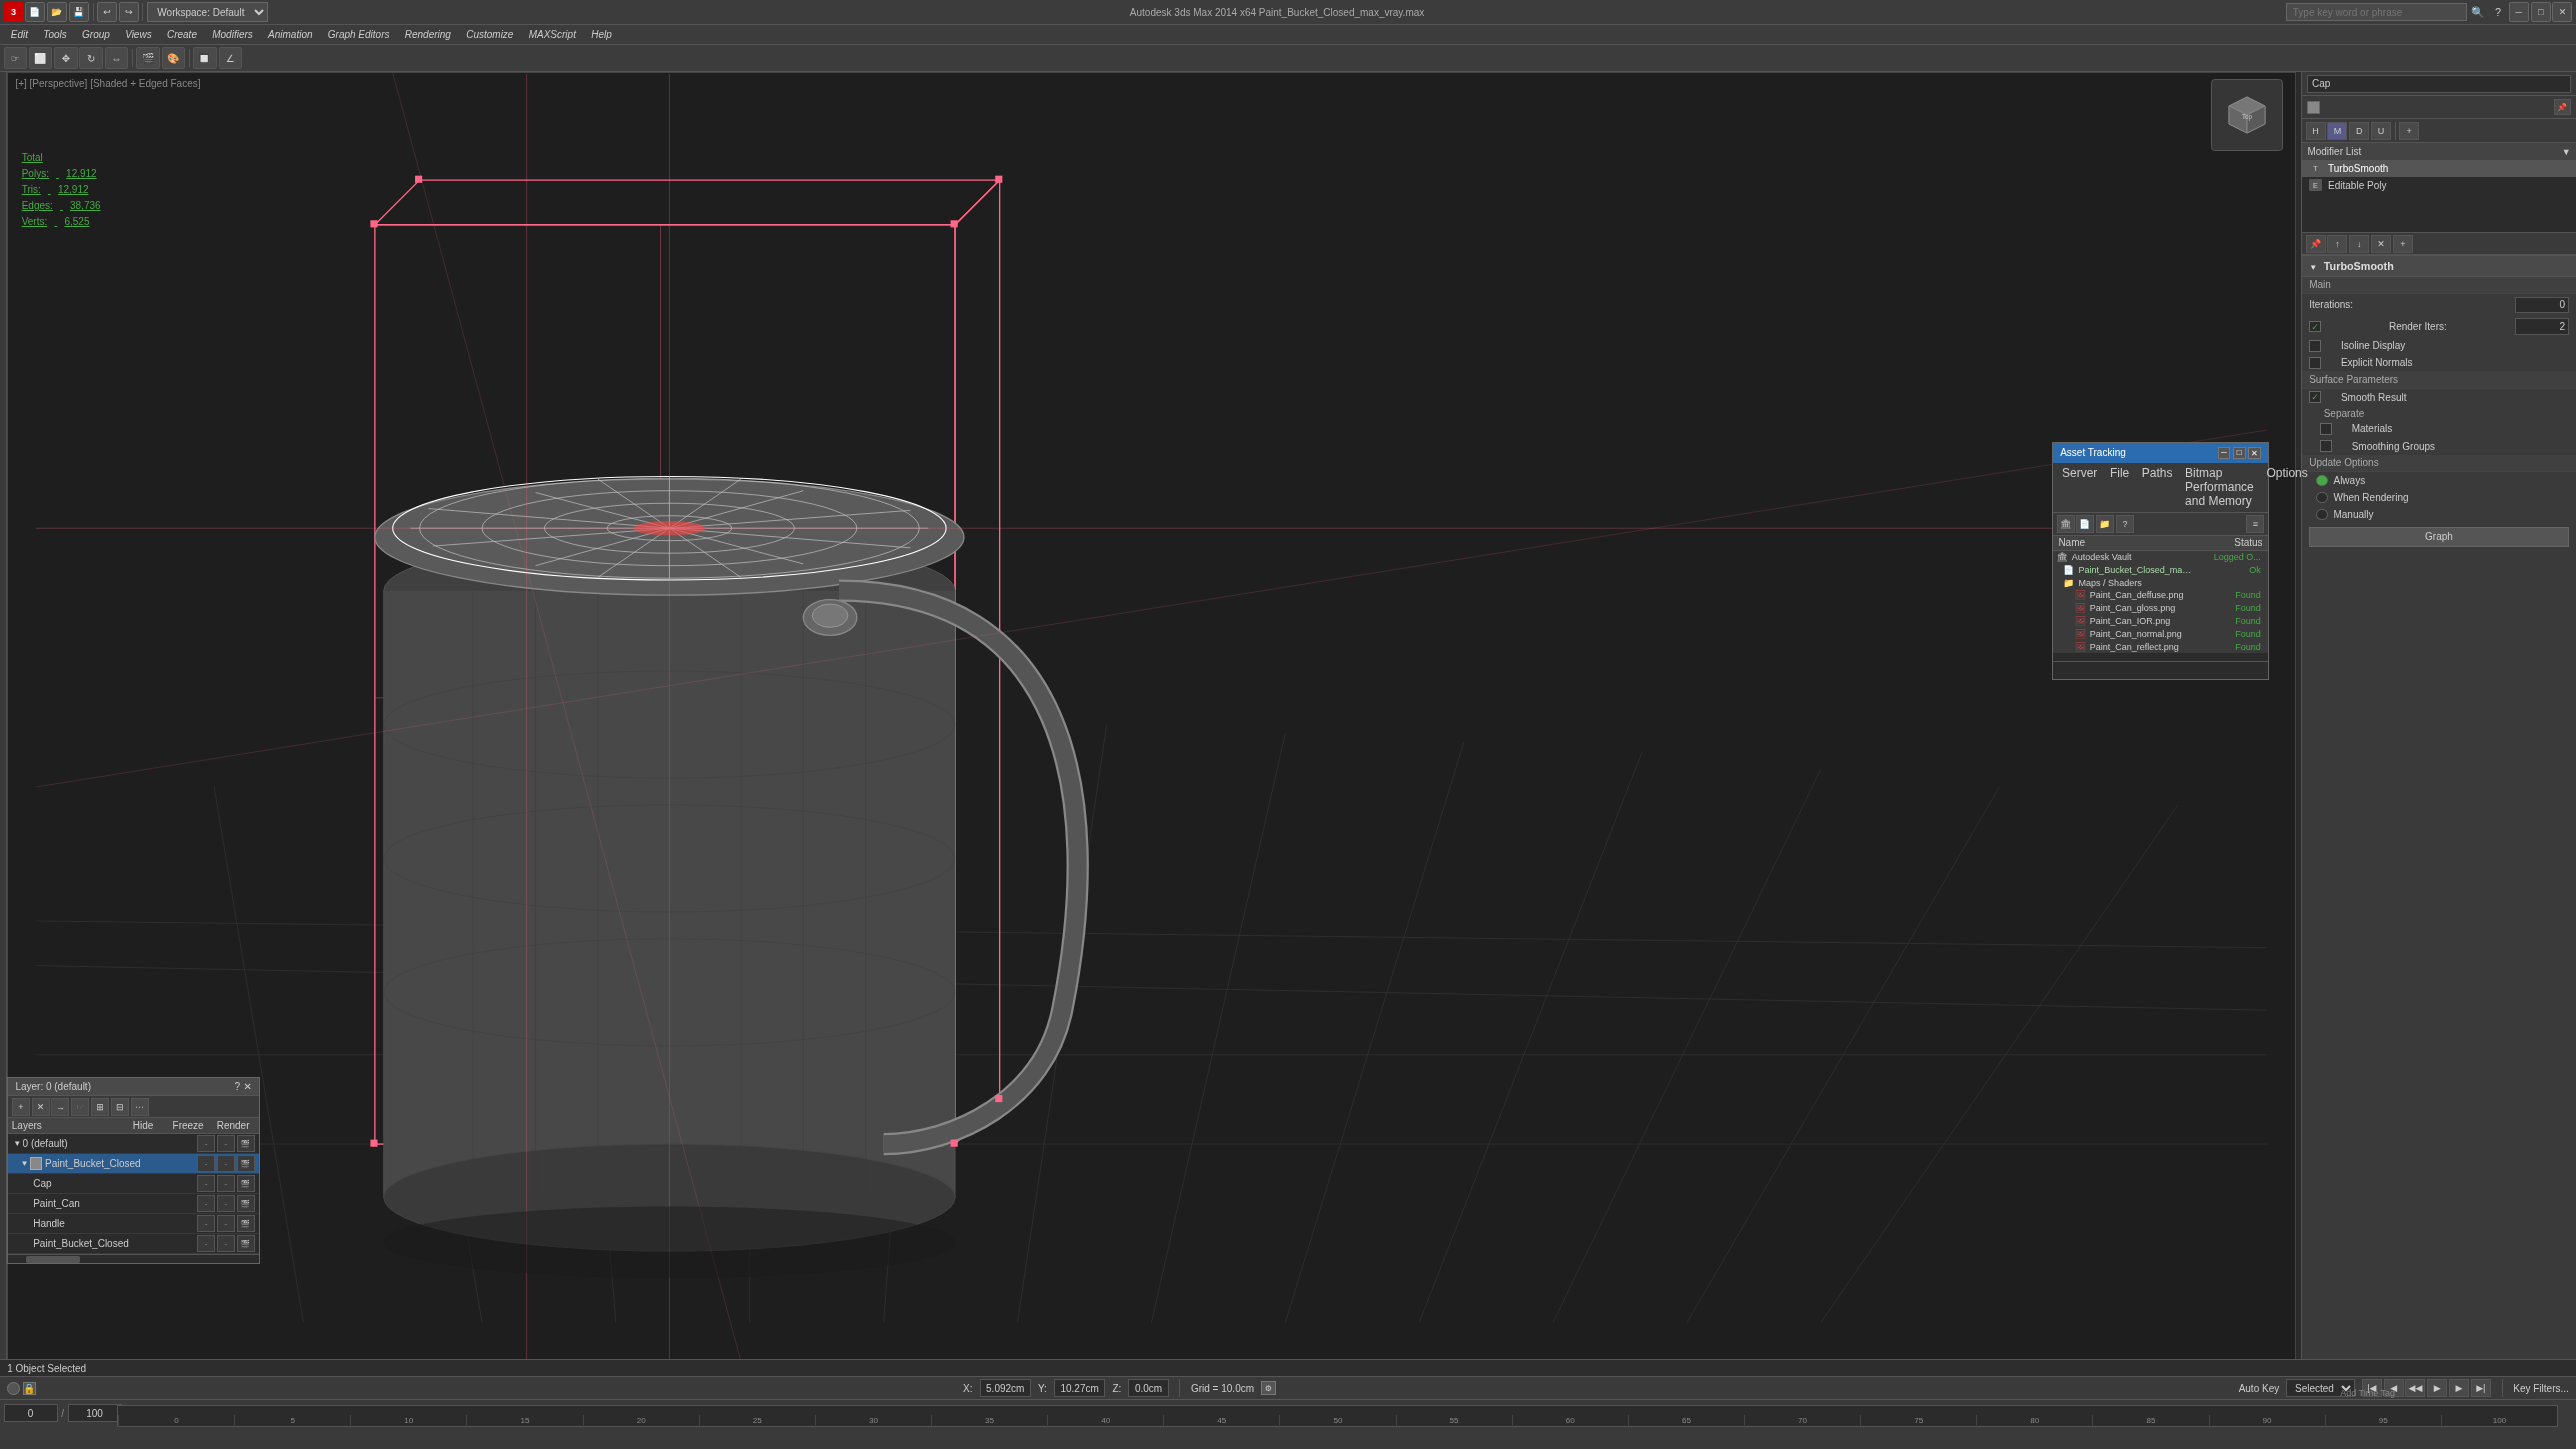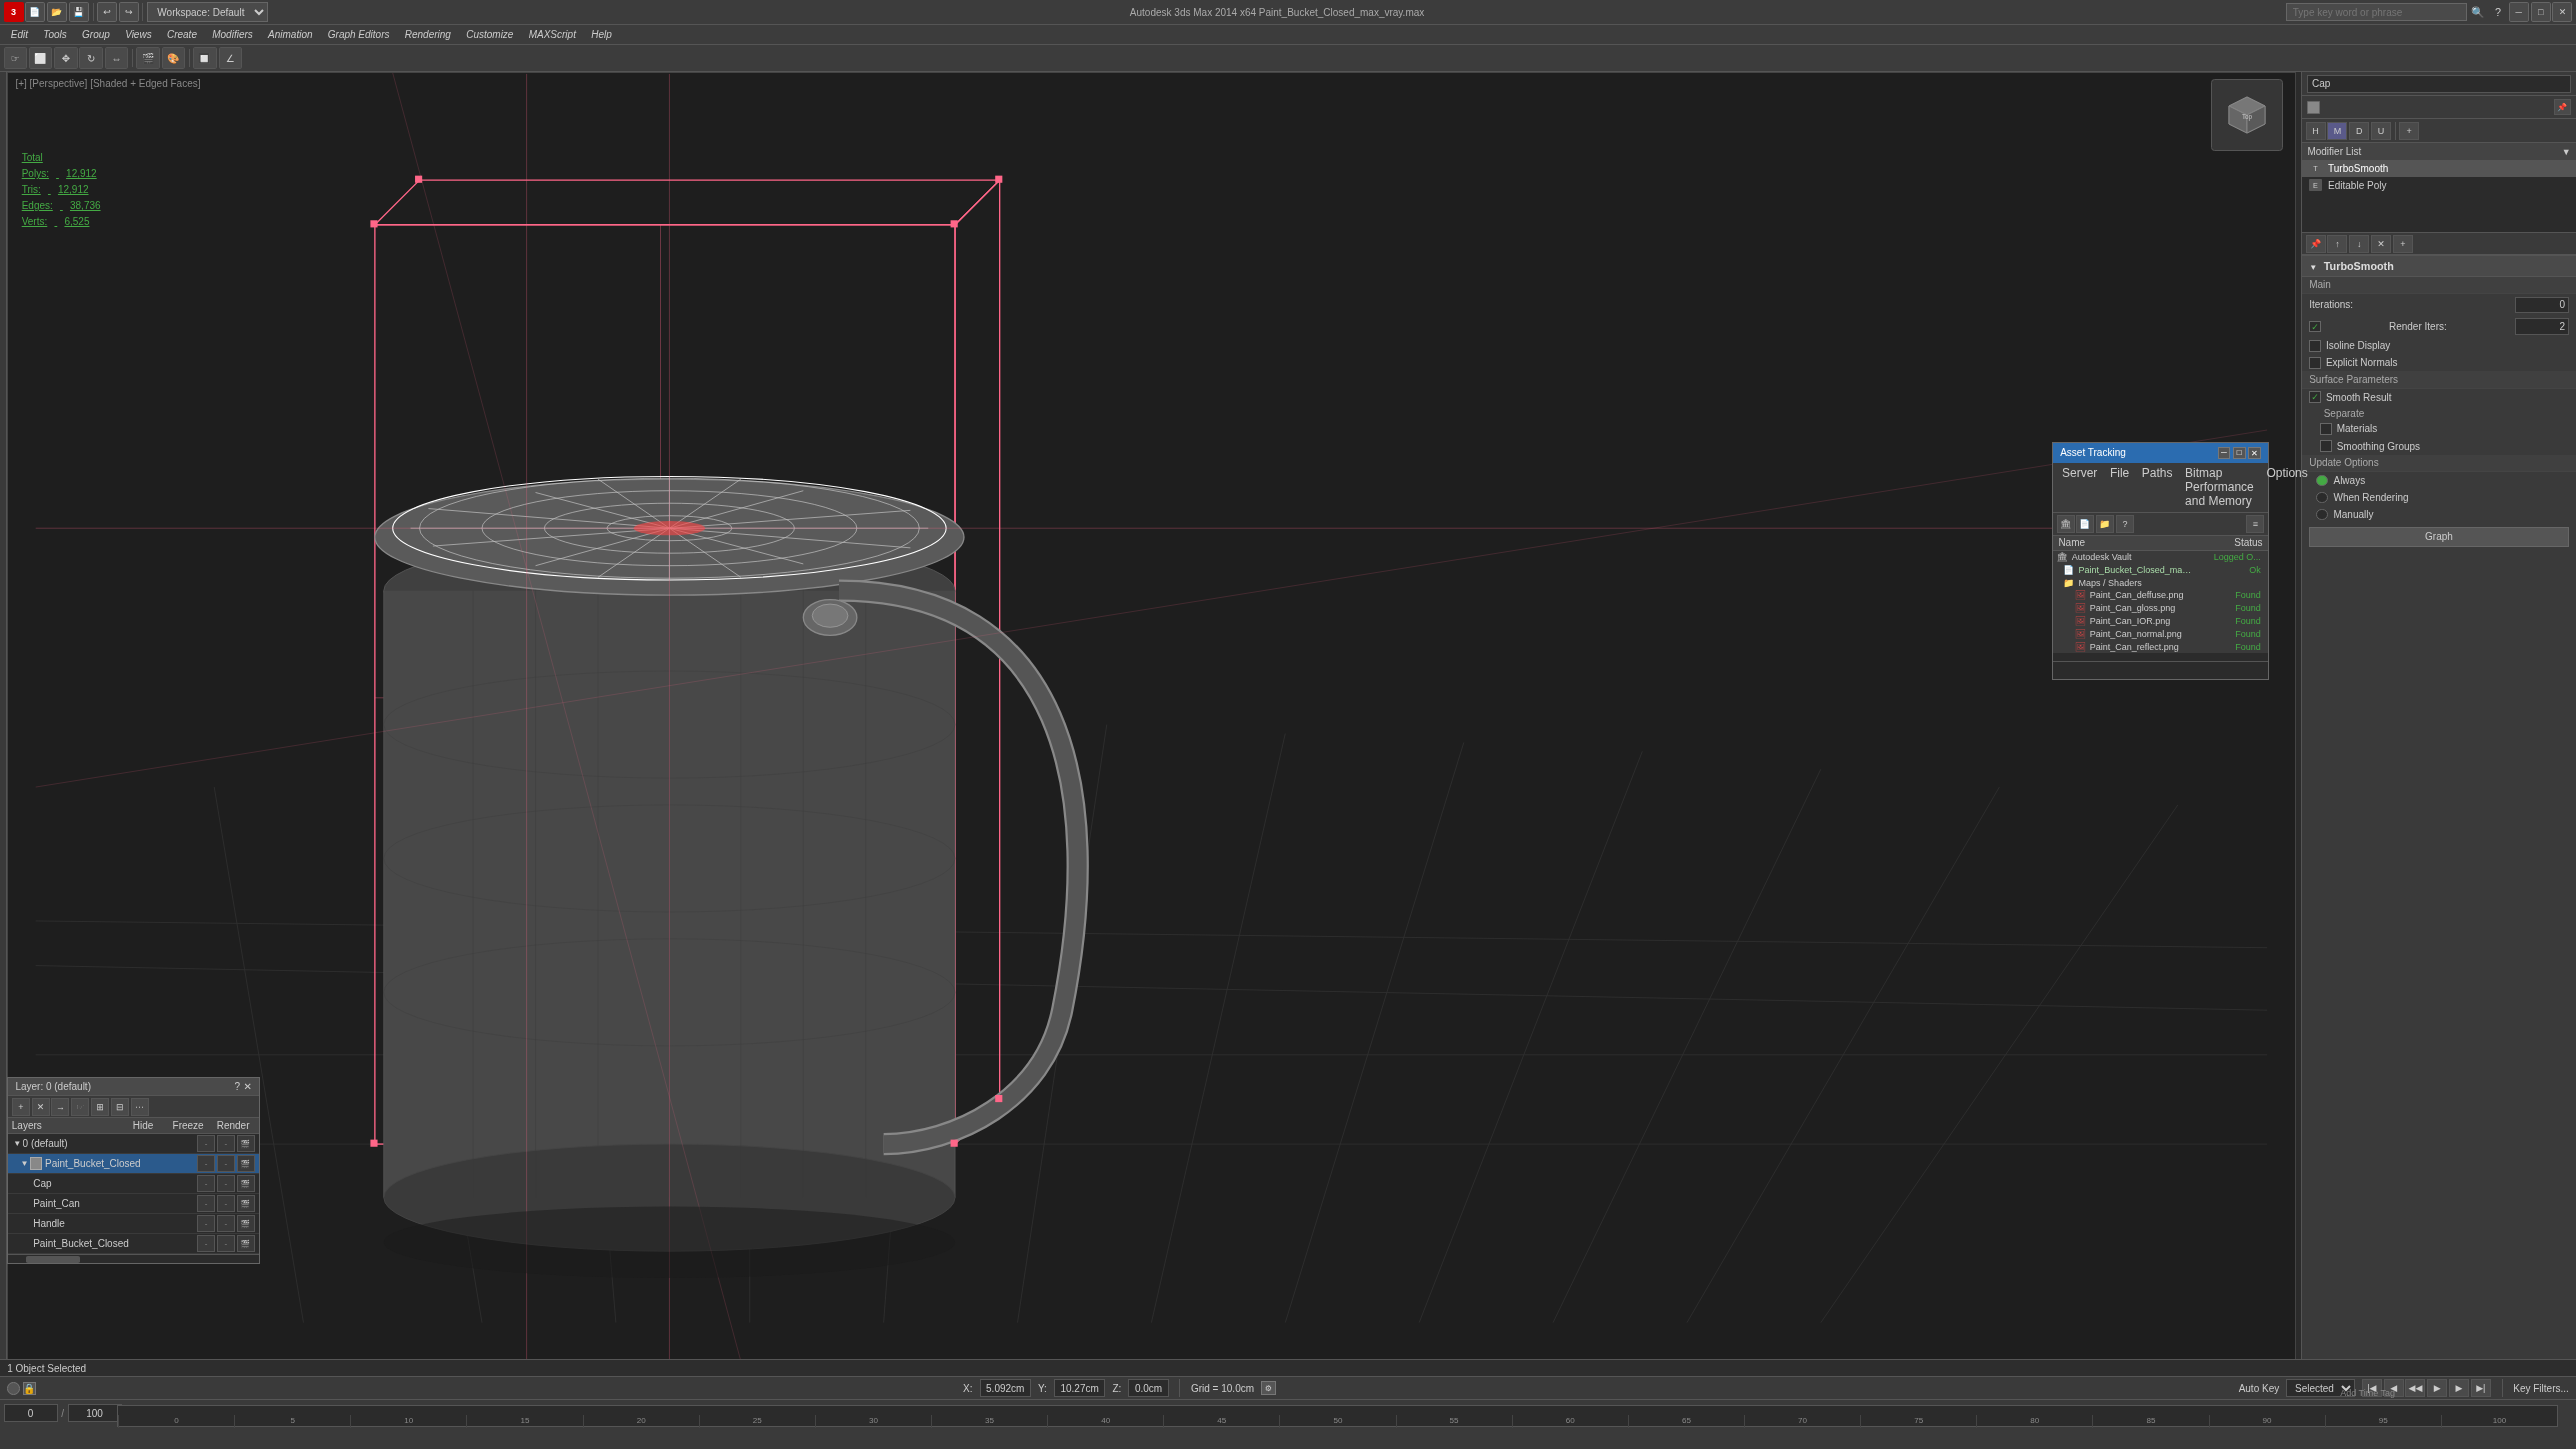--- a/index.html
+++ b/index.html
@@ -44,7 +44,7 @@
     .panel-row { padding: 2.7px 7.2px; display: flex; align-items: center; justify-content: space-between; font-size: 10px; }
     .panel-label { color: #ccc; }
     .panel-input { width: 54px; height: 16.3px; background: #2b2b2b; border: 0.9px solid #555; color: #ccc; padding: 0 2.7px; font-size: 10px; text-align: right; }
-    .checkbox-row { padding: 2.7px 7.2px; display: flex; align-items: center; gap: 5px; font-size: 10px; color: #ccc; }
+    .checkbox-row { padding: 2.7px 7.2px; display: flex; align-items: center; gap: 20px; font-size: 10px; color: #ccc; }
     .cb { width: 11.7px; height: 11.7px; background: #2b2b2b; border: 0.9px solid #666; display: inline-block; flex-shrink: 0; }
     .cb.checked::after { content: '✓'; font-size: 9px; color: #44aa44; display: flex; align-items: center; justify-content: center; }
     .radio-row { padding: 2.7px 14.4px; display: flex; align-items: center; gap: 5.4px; font-size: 10px; color: #ccc; }

